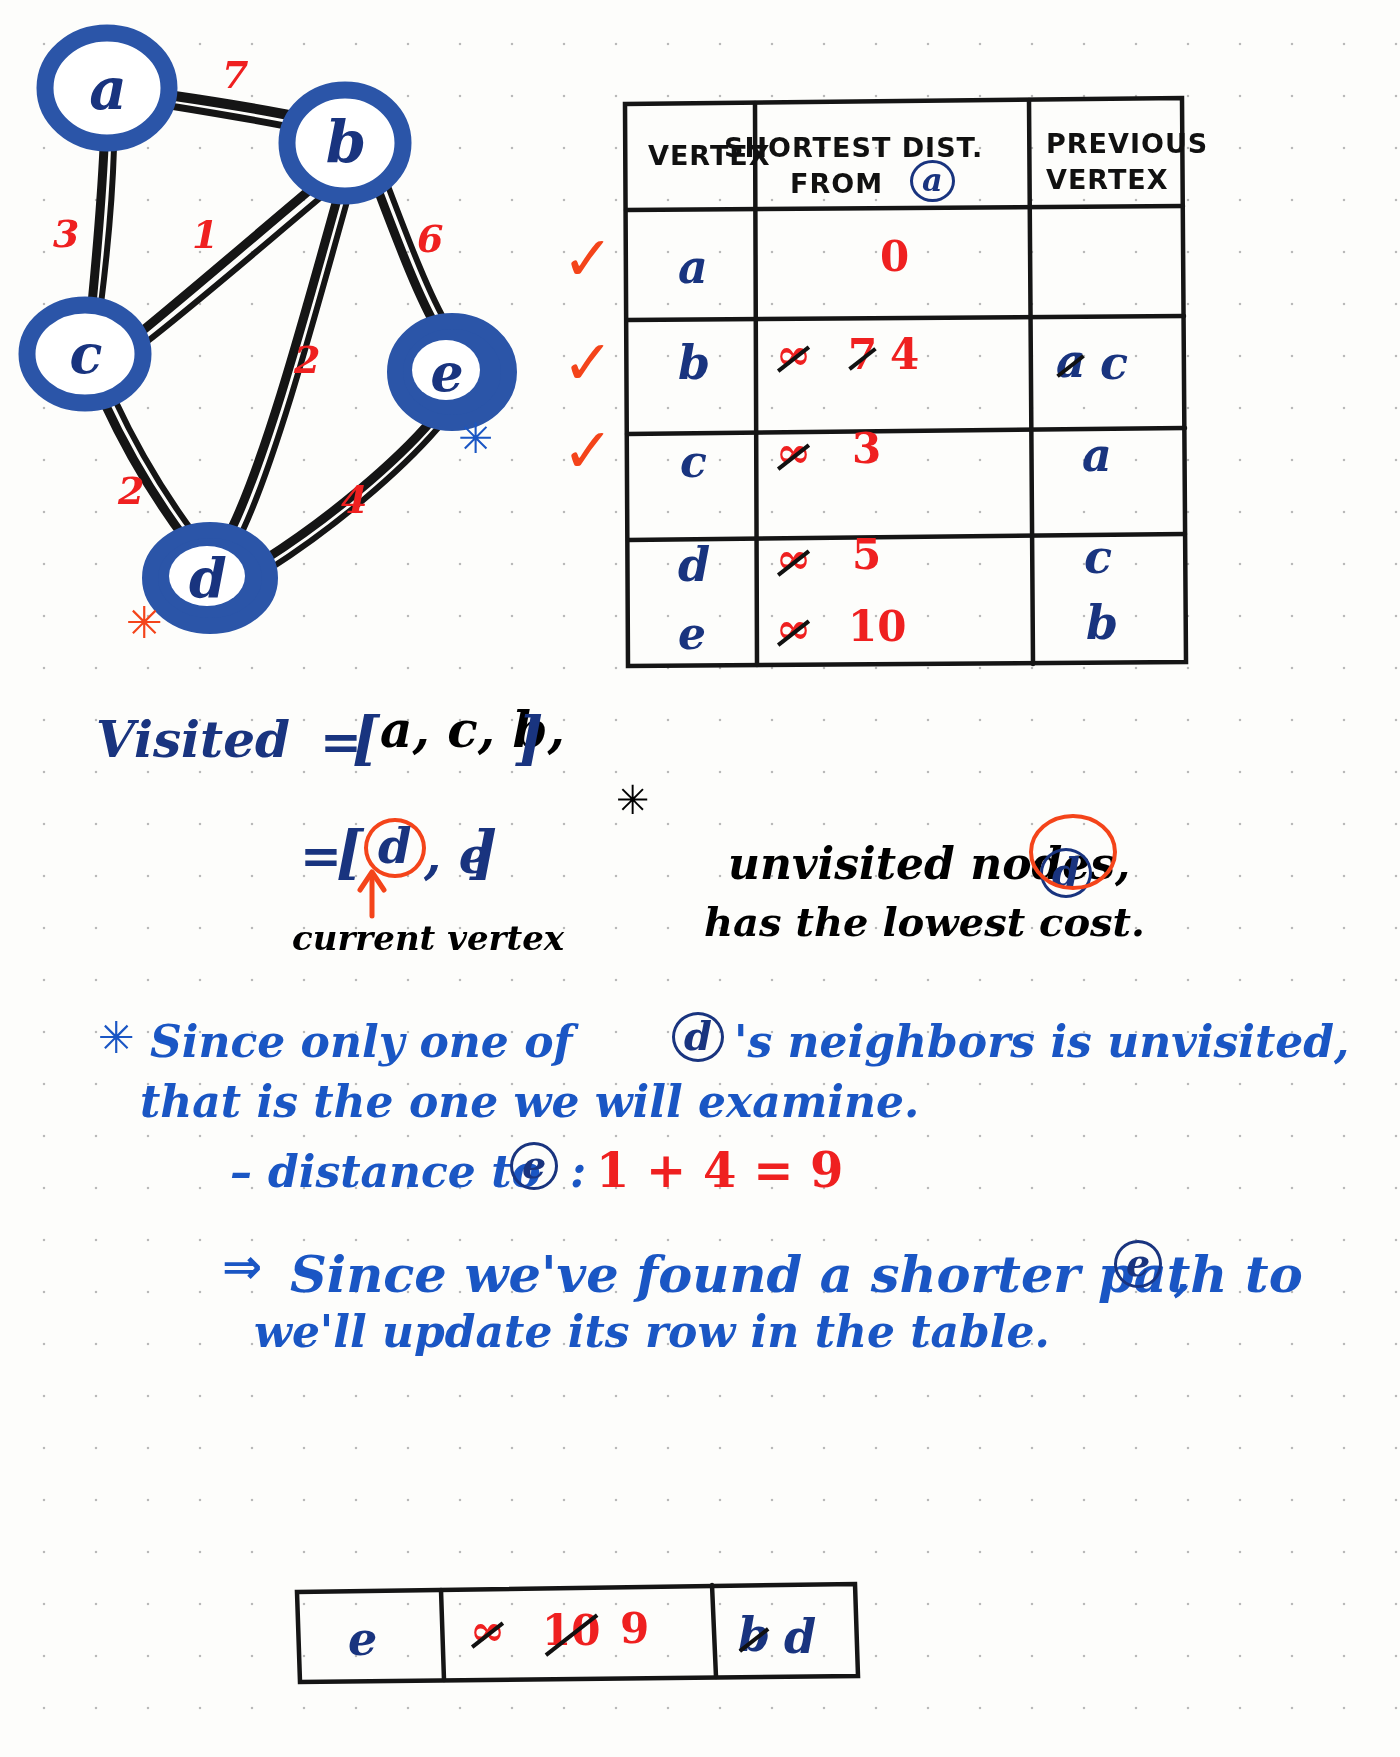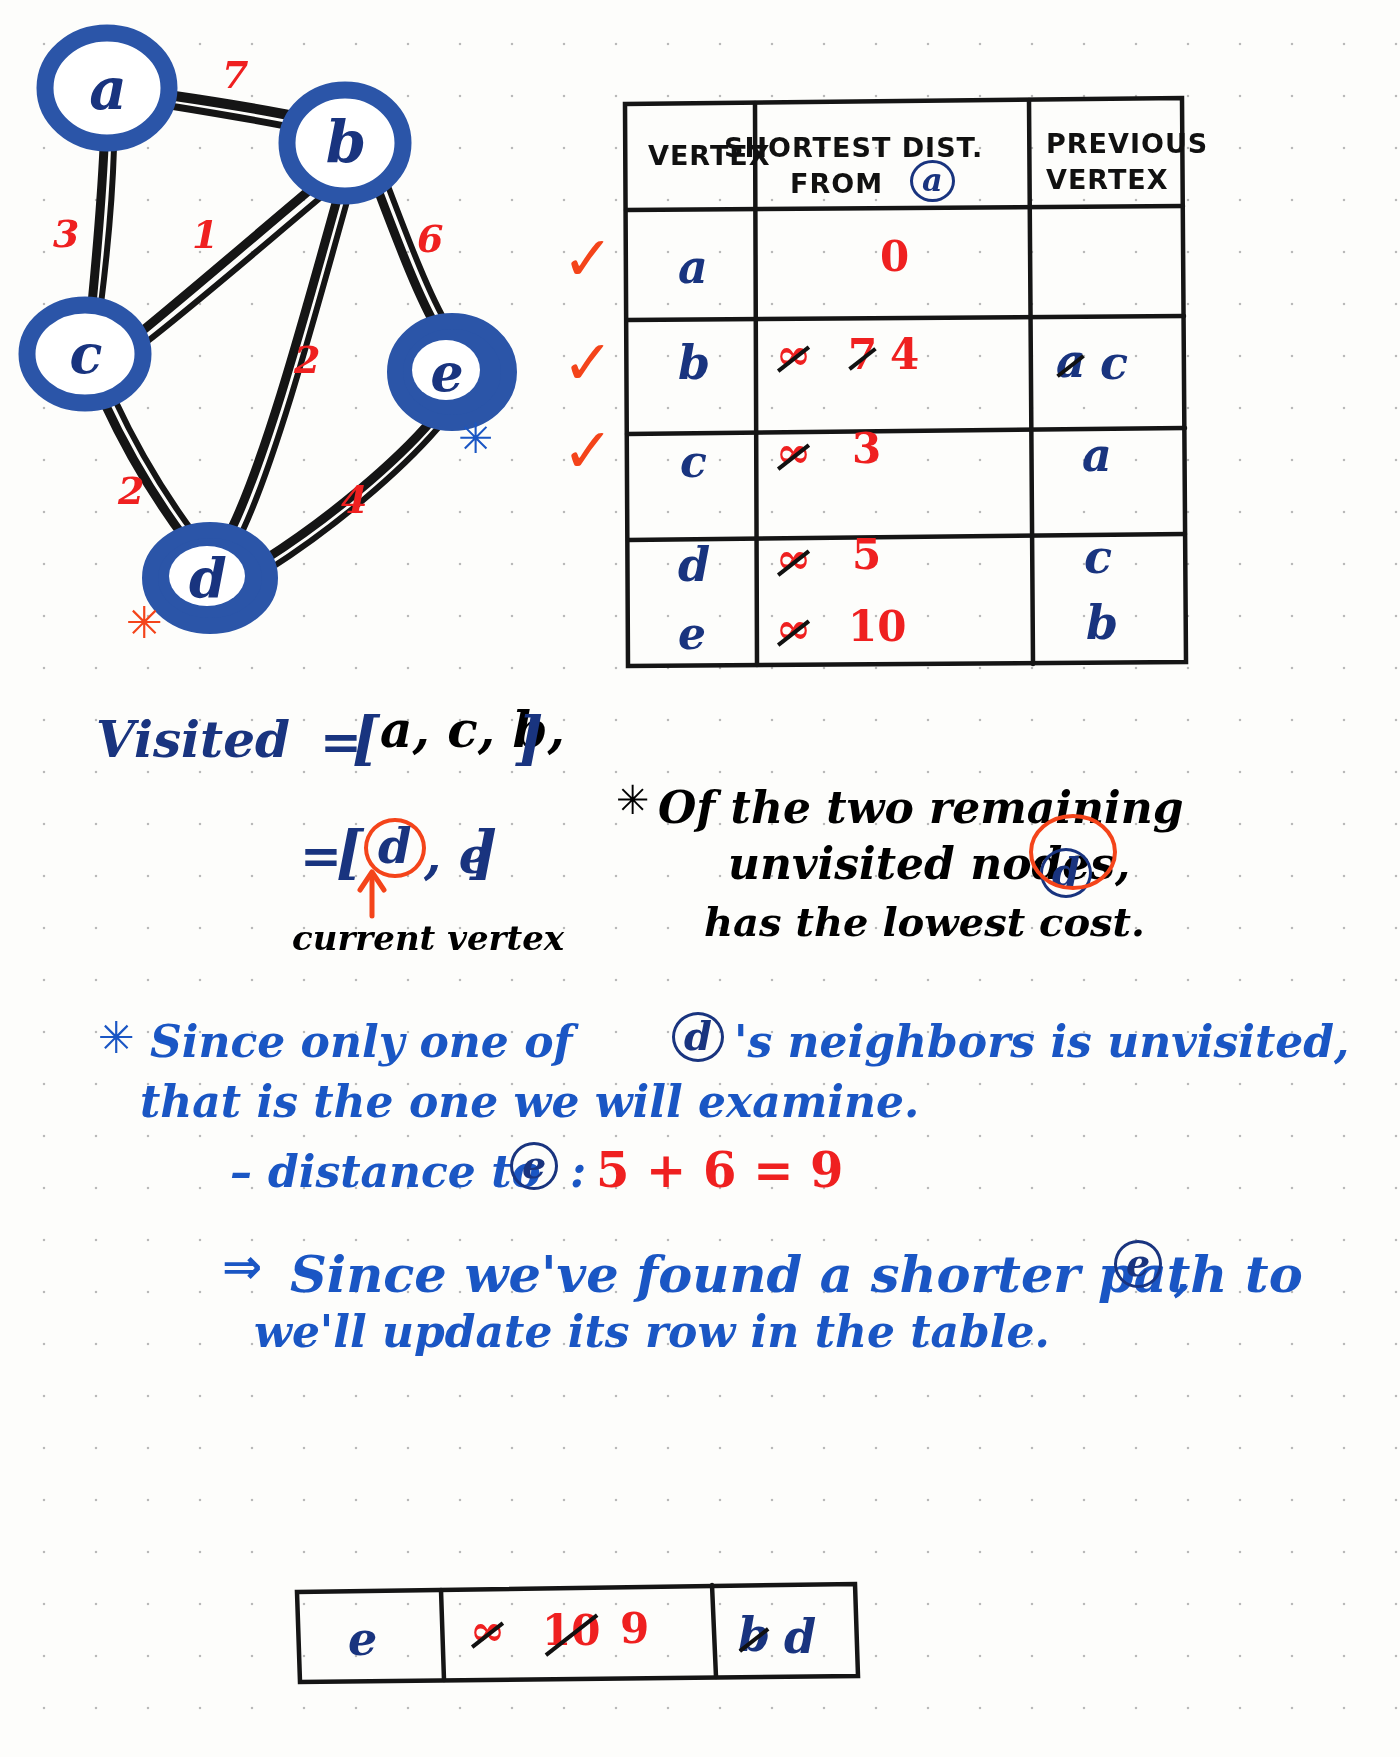--- a/index.html
+++ b/index.html
@@ -240,7 +240,6 @@
 
 <div class="layer">
   <div class="hw orange" style="left:616px;top:780px;font-size:40px;font-weight:700;">✳</div>
-  <div class="para orange" style="left:658px;top:782px;font-size:44px;">Of the two remaining</div>
   <div class="para orange" style="left:680px;top:838px;font-size:44px;margin-left:48px;">unvisited nodes,</div>
   <div class="para blue" style="left:1040px;top:836px;font-size:40px;color:#19347f;">
     <span class="circled">d</span>

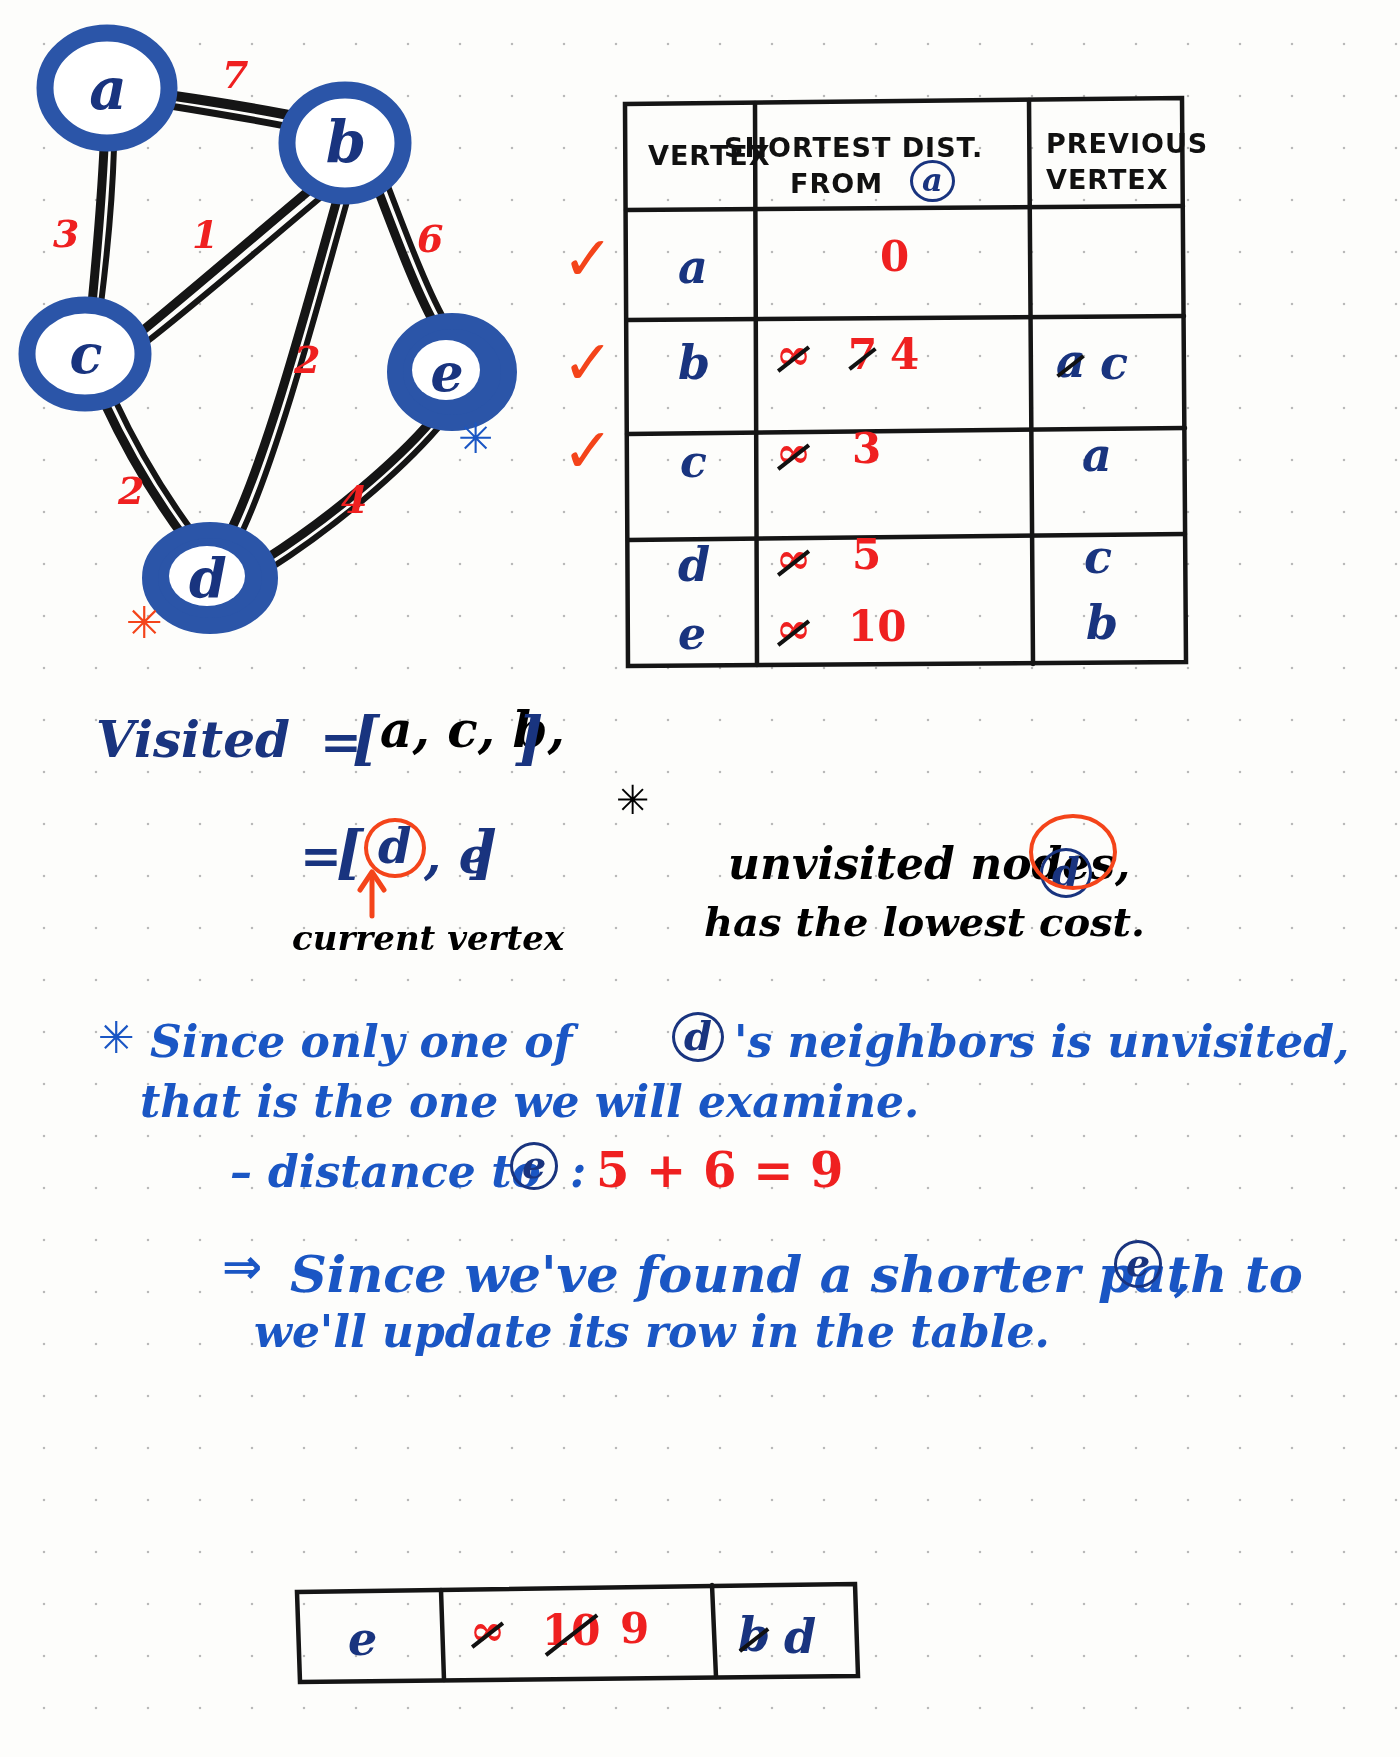--- a/index.html
+++ b/index.html
@@ -267,7 +267,7 @@
     <span class="circled">e</span>
   </div>
   <div class="para blue2" style="left:570px;top:1146px;font-size:44px;">:</div>
-  <div class="para red" style="left:596px;top:1142px;font-size:48px;font-style:normal;font-weight:700;">5 + 6 = 9</div>
+  <div class="para red" style="left:596px;top:1142px;font-size:48px;font-style:normal;font-weight:700;">1 + 4 = 9</div>
 </div>
 
 <div class="layer">

